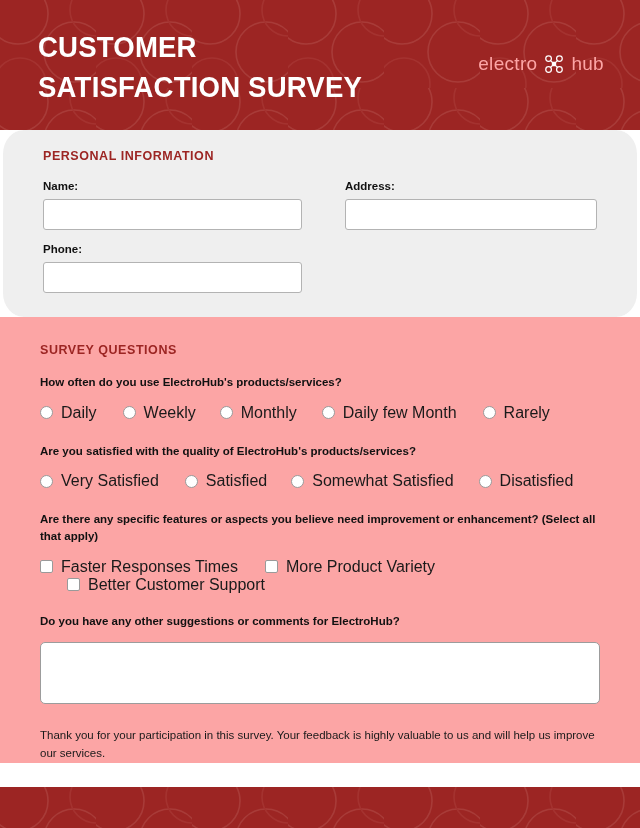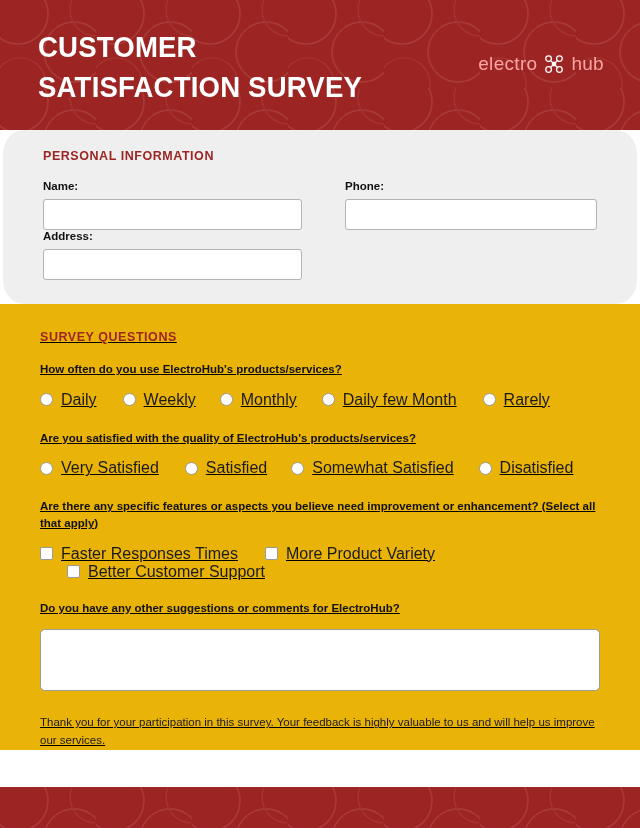--- a/index.html
+++ b/index.html
@@ -96,7 +96,7 @@
     column-gap: 43px;
     row-gap: 0px;
   }
-  .field { }
+  .field { margin-bottom: 13px; }
   .field:nth-child(3), .field:nth-child(4) { margin-bottom: 0; }
   .field-label {
     display: block;

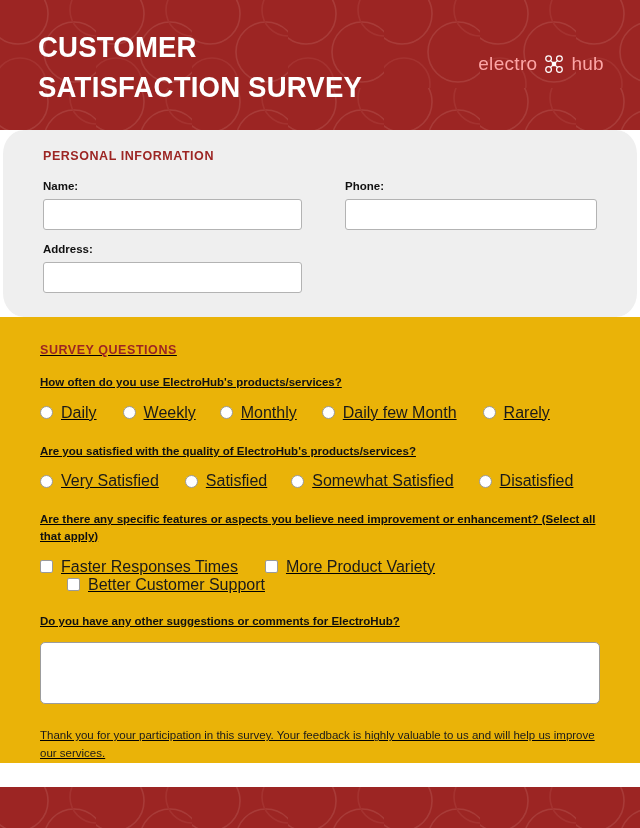--- a/index.html
+++ b/index.html
@@ -249,12 +249,12 @@
 
 
       <div class="field">
-        <label class="field-label">Phone:</label>
+        <label class="field-label">Address:</label>
         <input class="text-input" type="text" placeholder="" style="">
       </div>
 
       <div class="field">
-        <label class="field-label">Address:</label>
+        <label class="field-label">Phone:</label>
         <input class="text-input" type="text" placeholder="" style="">
       </div>
 

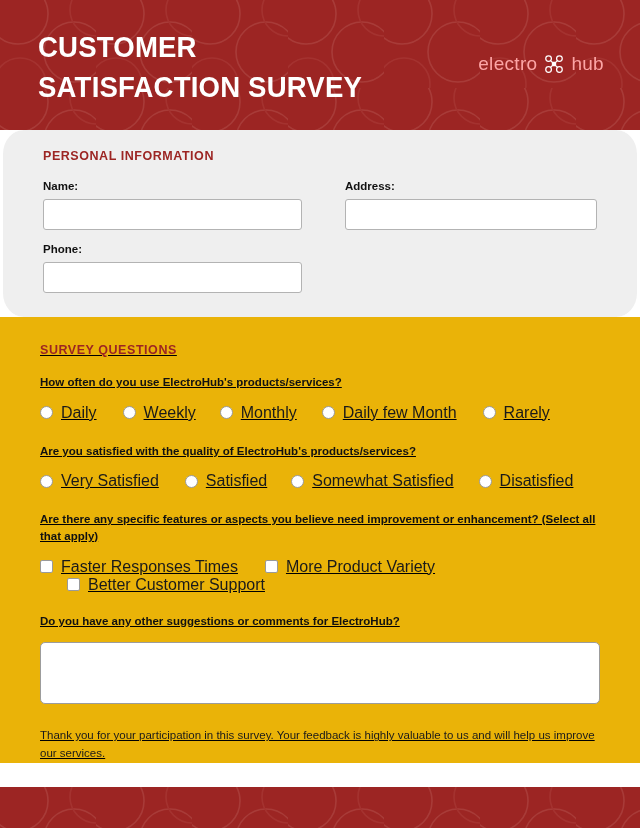--- a/index.html
+++ b/index.html
@@ -122,11 +122,10 @@
 
   
   .section-white {
-    background: #eab308;
+    background: #fca5a5;
     padding: 26px 40px 0 40px;
     box-sizing: border-box;
     width: 640px;
-    text-decoration: underline;
   }
   .question-block { margin-bottom: 21px; }
   .question-block.tall { margin-bottom: 19px; }

